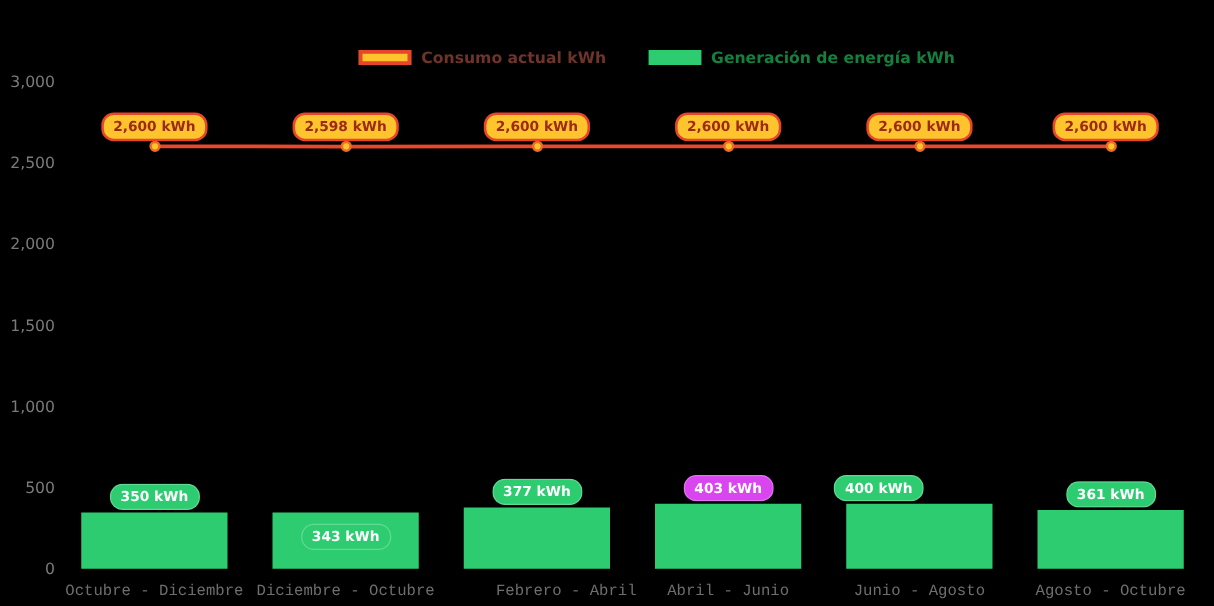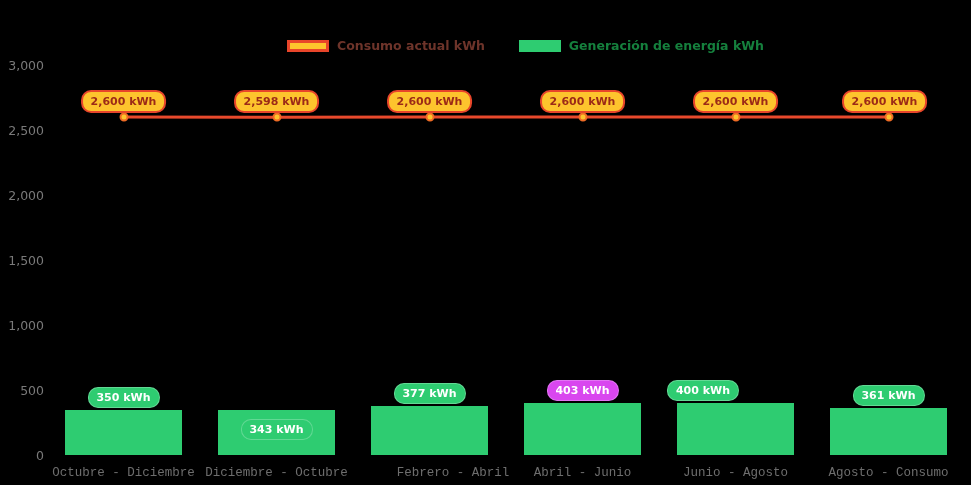--- a/index.html
+++ b/index.html
@@ -59,7 +59,7 @@
       <div class="xtick" style="left: 453px;">Febrero - Abril</div>
       <div class="xtick" style="left: 582.5px;">Abril - Junio</div>
       <div class="xtick" style="left: 735.5px;">Junio - Agosto</div>
-      <div class="xtick" style="left: 888.5px;">Agosto - Consumo</div>
+      <div class="xtick" style="left: 888.5px;">Agosto - Octubre</div>
     </div>
   <div id="bars">
       <div class="bar" style="left: 65px; top: 409.5px; width: 117px; height: 45.5px; background: rgb(46, 204, 113);"></div>

